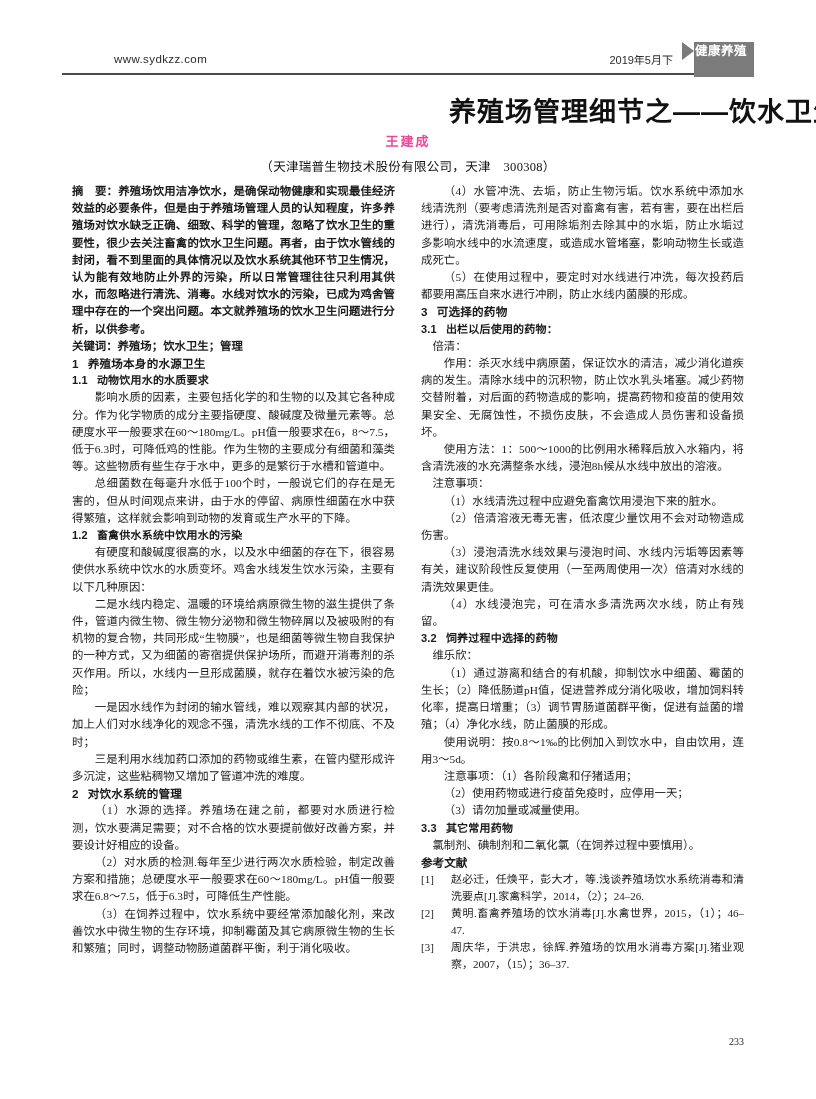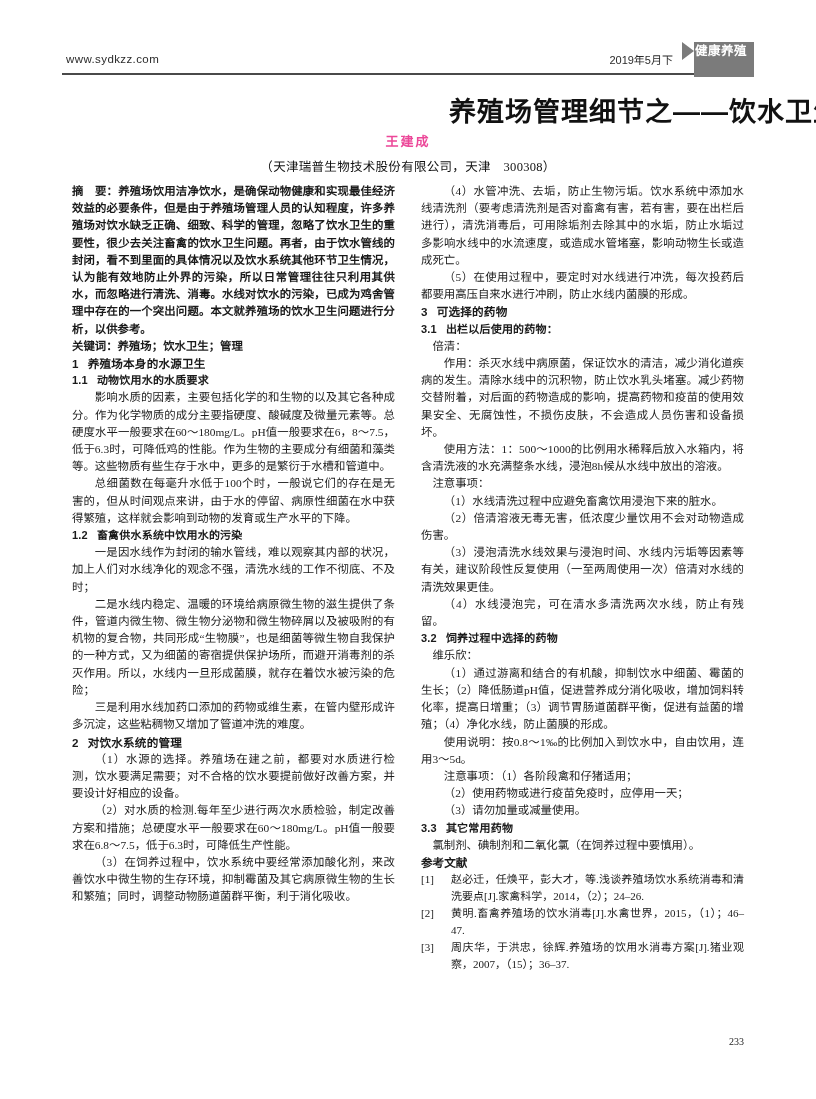--- a/index.html
+++ b/index.html
@@ -42,6 +42,7 @@
     letter-spacing: 0.4px;
     color: #2b2b2b;
     padding-left: 4px;
+    margin-left: 48px;
   }
   .runhead-right {
     display: flex;

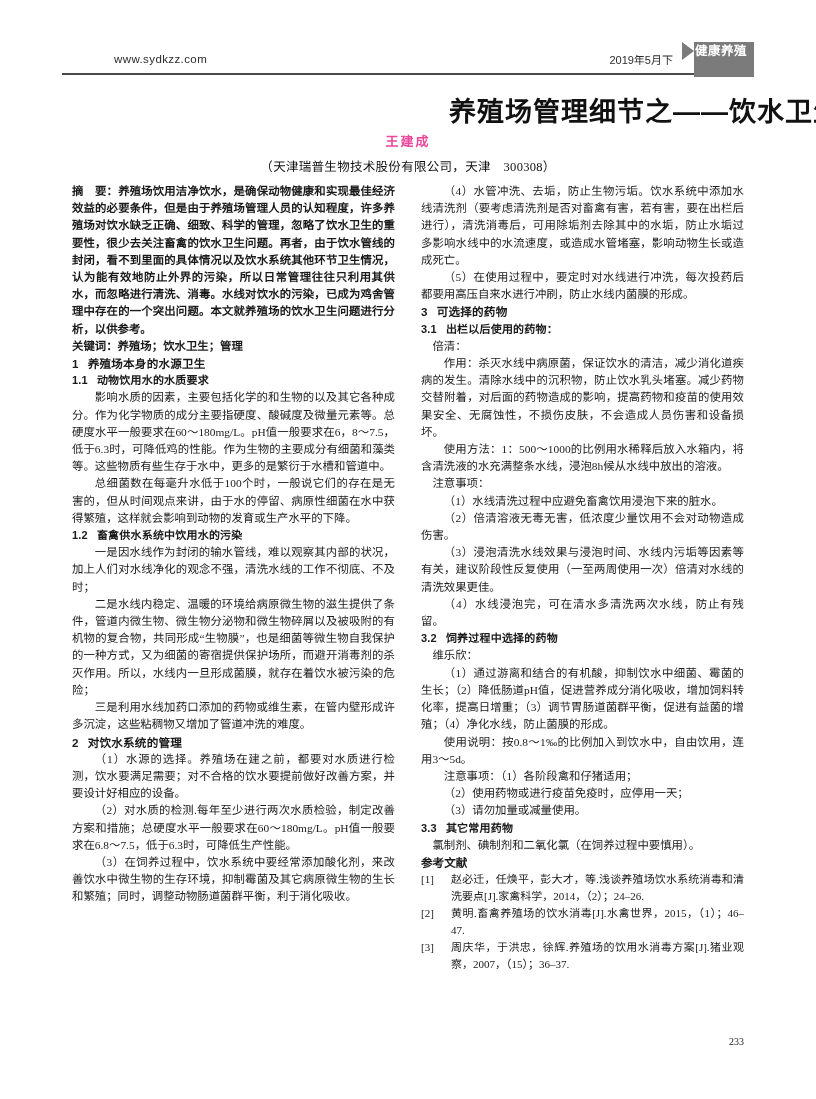--- a/index.html
+++ b/index.html
@@ -240,6 +240,7 @@
 
       <p class="h2"><span class="num">1.2</span><span>畜禽供水系统中饮用水的污染</span></p>
 
+      <p class="para">有硬度和酸碱度很高的水，以及水中细菌的存在下，很容易使供水系统中饮水的水质变坏。鸡舍水线发生饮水污染，主要有以下几种原因：</p>
       <p class="para">一是因水线作为封闭的输水管线，难以观察其内部的状况，加上人们对水线净化的观念不强，清洗水线的工作不彻底、不及时；</p>
       <p class="para">二是水线内稳定、温暖的环境给病原微生物的滋生提供了条件，管道内微生物、微生物分泌物和微生物碎屑以及被吸附的有机物的复合物，共同形成“生物膜”，也是细菌等微生物自我保护的一种方式，又为细菌的寄宿提供保护场所，而避开消毒剂的杀灭作用。所以，水线内一旦形成菌膜，就存在着饮水被污染的危险；</p>
       <p class="para">三是利用水线加药口添加的药物或维生素，在管内壁形成许多沉淀，这些粘稠物又增加了管道冲洗的难度。</p>

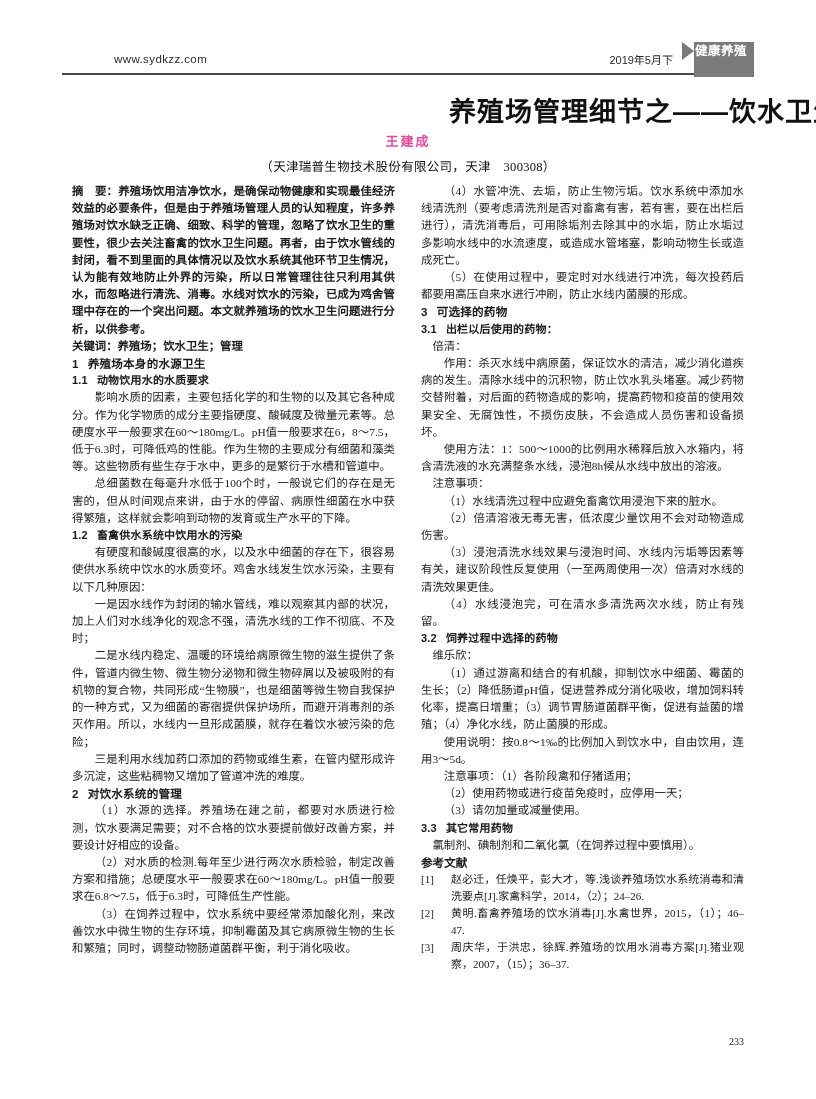--- a/index.html
+++ b/index.html
@@ -241,8 +241,8 @@
       <p class="h2"><span class="num">1.2</span><span>畜禽供水系统中饮用水的污染</span></p>
 
       <p class="para">有硬度和酸碱度很高的水，以及水中细菌的存在下，很容易使供水系统中饮水的水质变坏。鸡舍水线发生饮水污染，主要有以下几种原因：</p>
+      <p class="para">二是水线内稳定、温暖的环境给病原微生物的滋生提供了条件，管道内微生物、微生物分泌物和微生物碎屑以及被吸附的有机物的复合物，共同形成“生物膜”，也是细菌等微生物自我保护的一种方式，又为细菌的寄宿提供保护场所，而避开消毒剂的杀灭作用。所以，水线内一旦形成菌膜，就存在着饮水被污染的危险；</p>
       <p class="para">一是因水线作为封闭的输水管线，难以观察其内部的状况，加上人们对水线净化的观念不强，清洗水线的工作不彻底、不及时；</p>
-      <p class="para">二是水线内稳定、温暖的环境给病原微生物的滋生提供了条件，管道内微生物、微生物分泌物和微生物碎屑以及被吸附的有机物的复合物，共同形成“生物膜”，也是细菌等微生物自我保护的一种方式，又为细菌的寄宿提供保护场所，而避开消毒剂的杀灭作用。所以，水线内一旦形成菌膜，就存在着饮水被污染的危险；</p>
       <p class="para">三是利用水线加药口添加的药物或维生素，在管内壁形成许多沉淀，这些粘稠物又增加了管道冲洗的难度。</p>
 
       <p class="h1"><span class="num">2</span><span>对饮水系统的管理</span></p>

